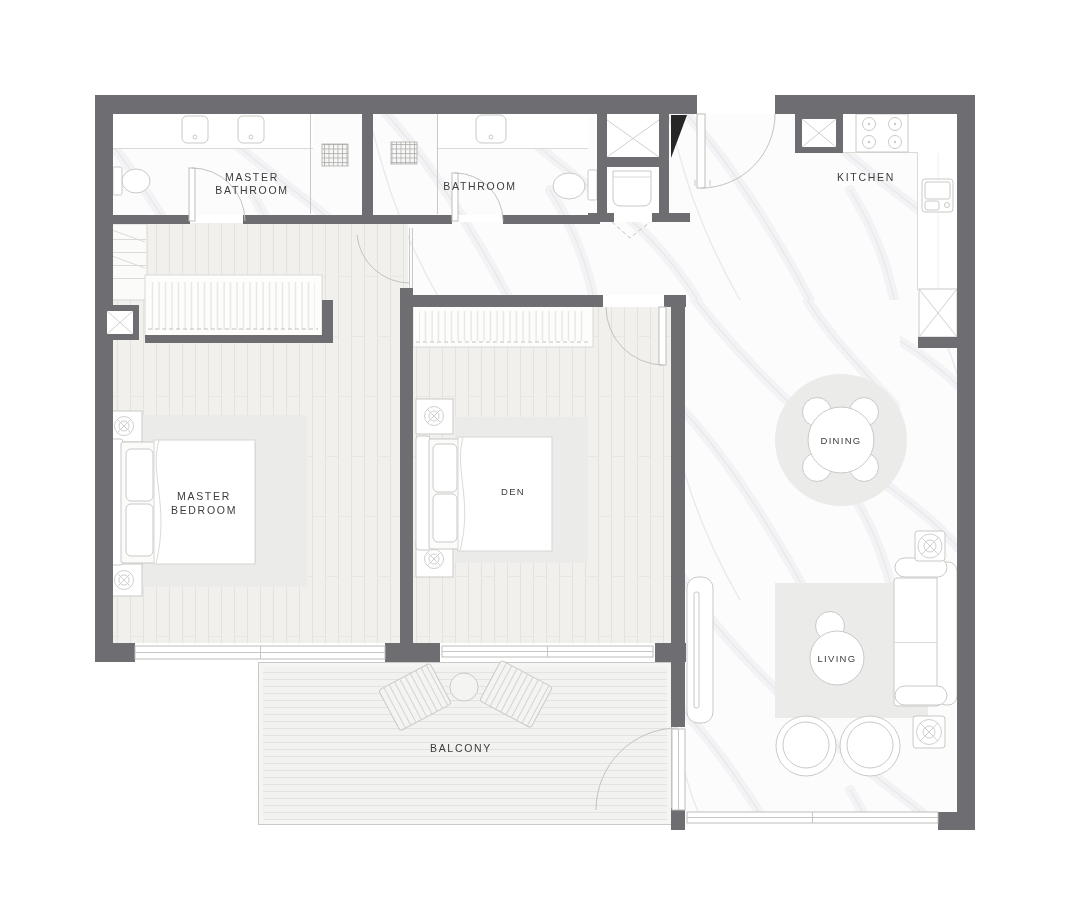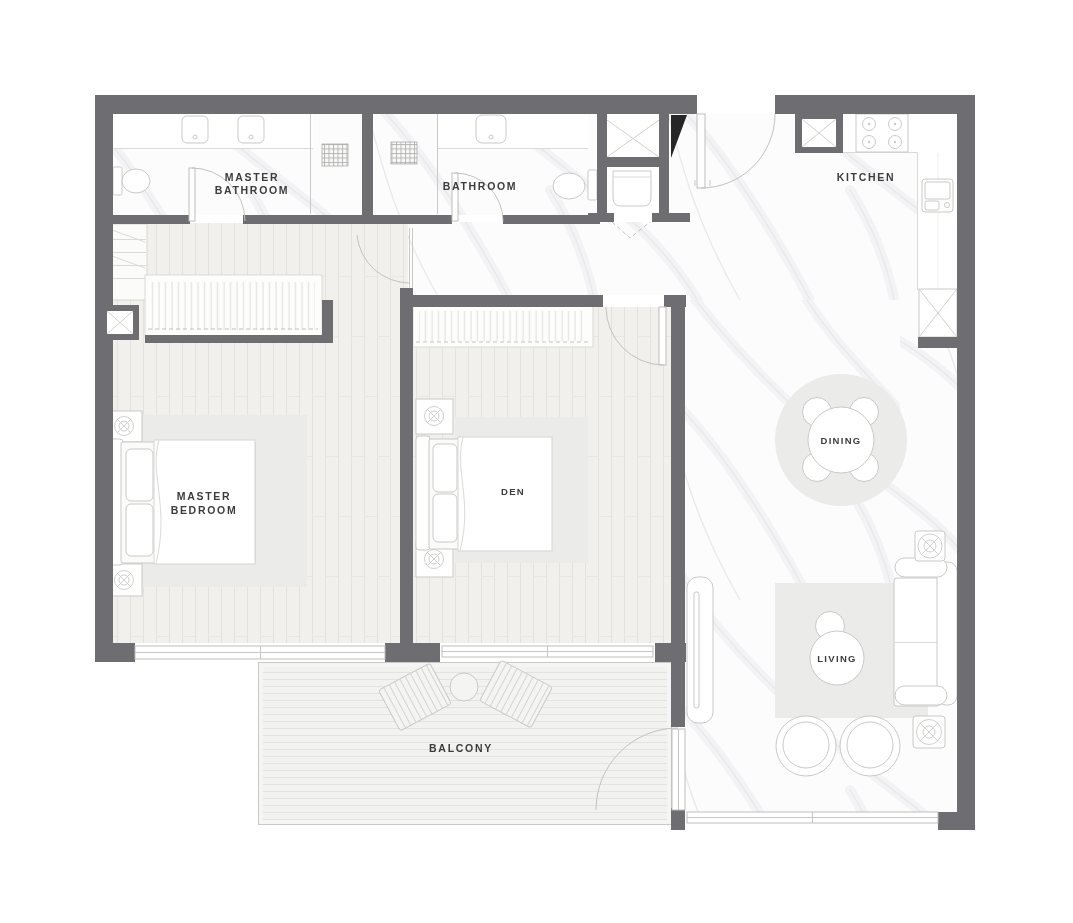--- a/index.html
+++ b/index.html
@@ -3,7 +3,7 @@
 <meta charset="utf-8">
 <style>
   html,body{margin:0;padding:0;background:#ffffff;}
-  .stage{width:1073px;height:923px;margin:0 auto;background:var(--background,#fff);font-weight:bold;}
+  .stage{width:1073px;height:923px;margin:0 auto;background:var(--background,#fff);}
   svg{display:block;}
 
   .wall{fill:var(--wall,#6e6d71);}

